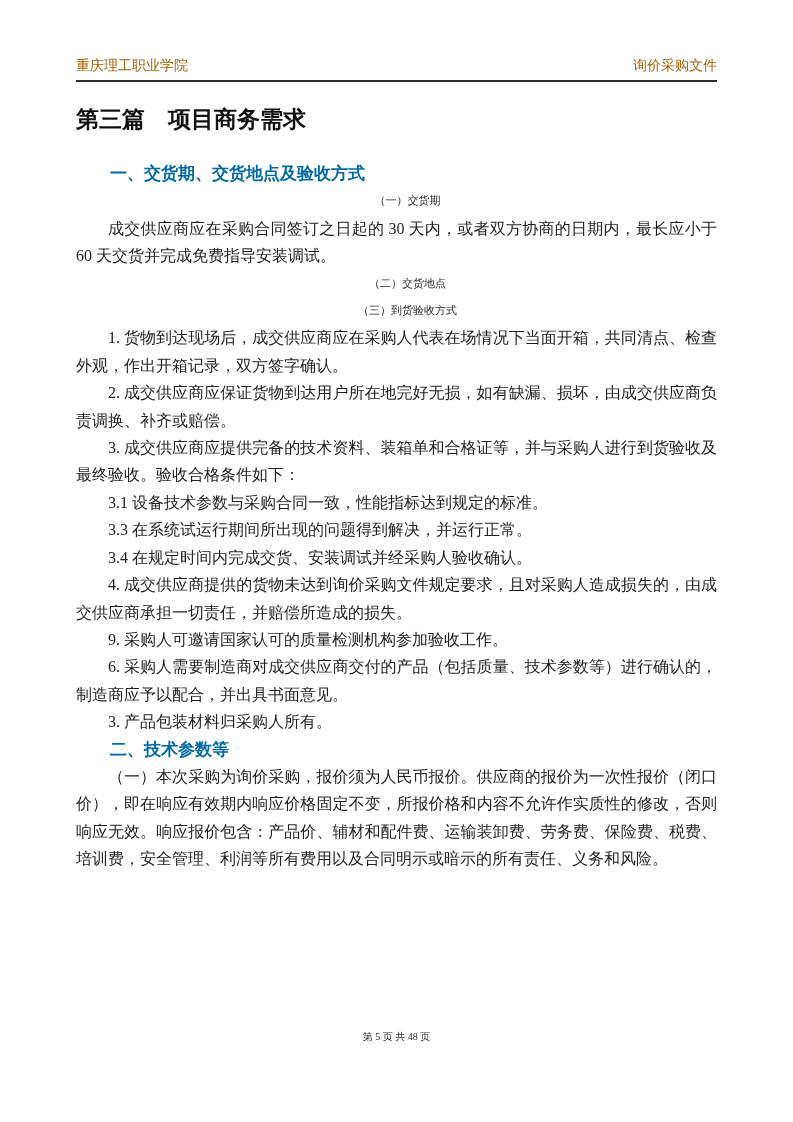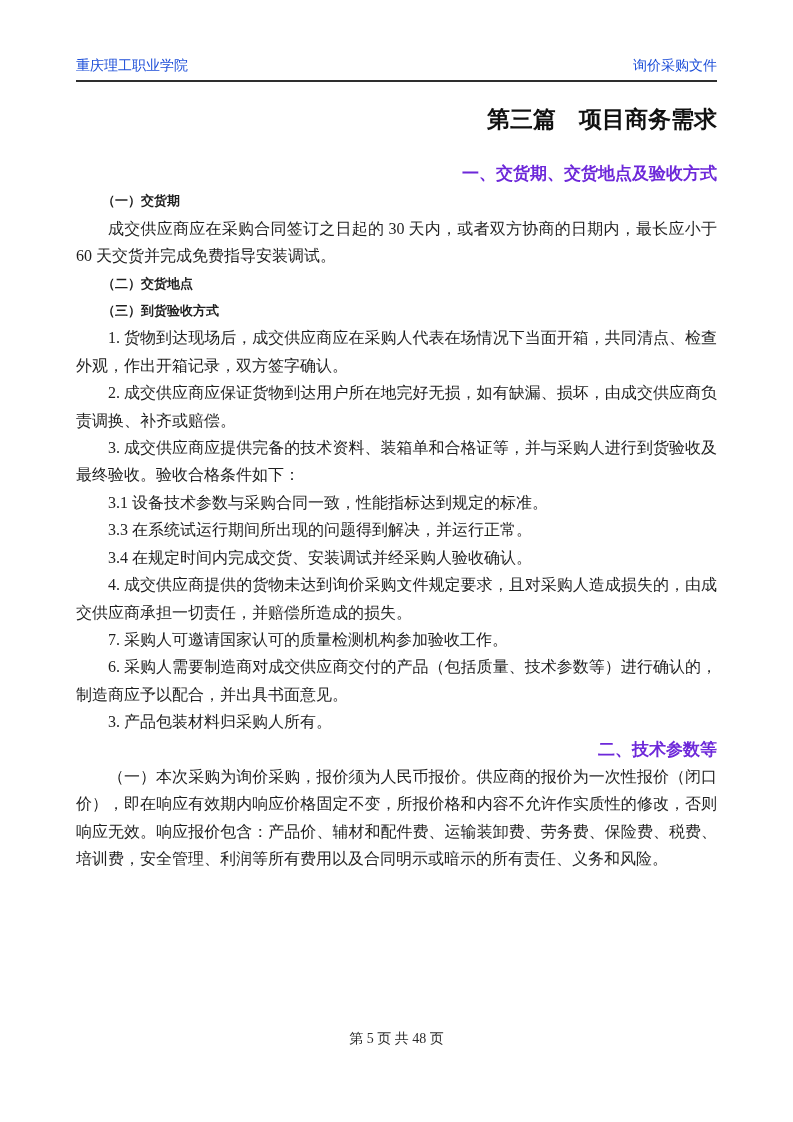--- a/index.html
+++ b/index.html
@@ -25,7 +25,7 @@
     justify-content: space-between;
     align-items: flex-end;
     font-size: 14px;
-    color: #1d4ed8;
+    color: #a16207;
     line-height: 20px;
     padding-bottom: 4px;
     border-bottom: 2px solid #2e2e2e;

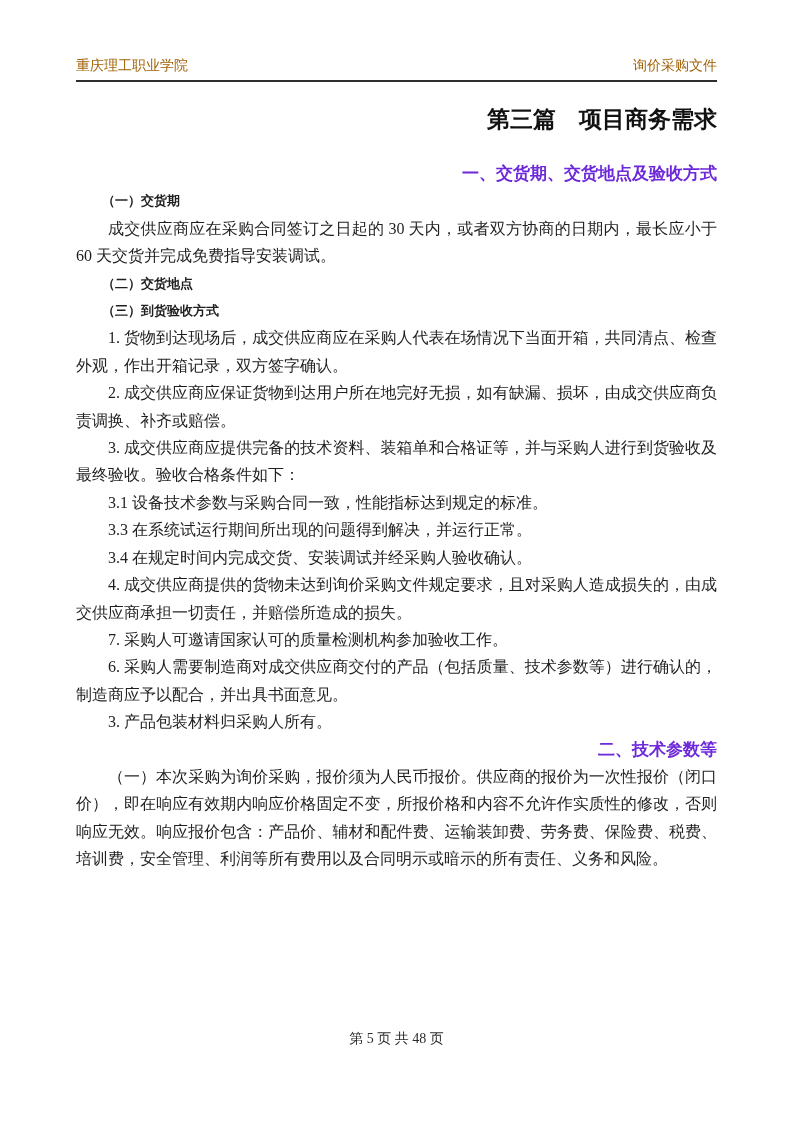--- a/index.html
+++ b/index.html
@@ -33,7 +33,7 @@
 
   .doc-title {
     margin-top: 22px;
-    text-align: right;
+    text-align: left;
     font-family: "Liberation Sans", "DejaVu Sans", sans-serif;
     font-weight: bold;
     font-size: 23px;

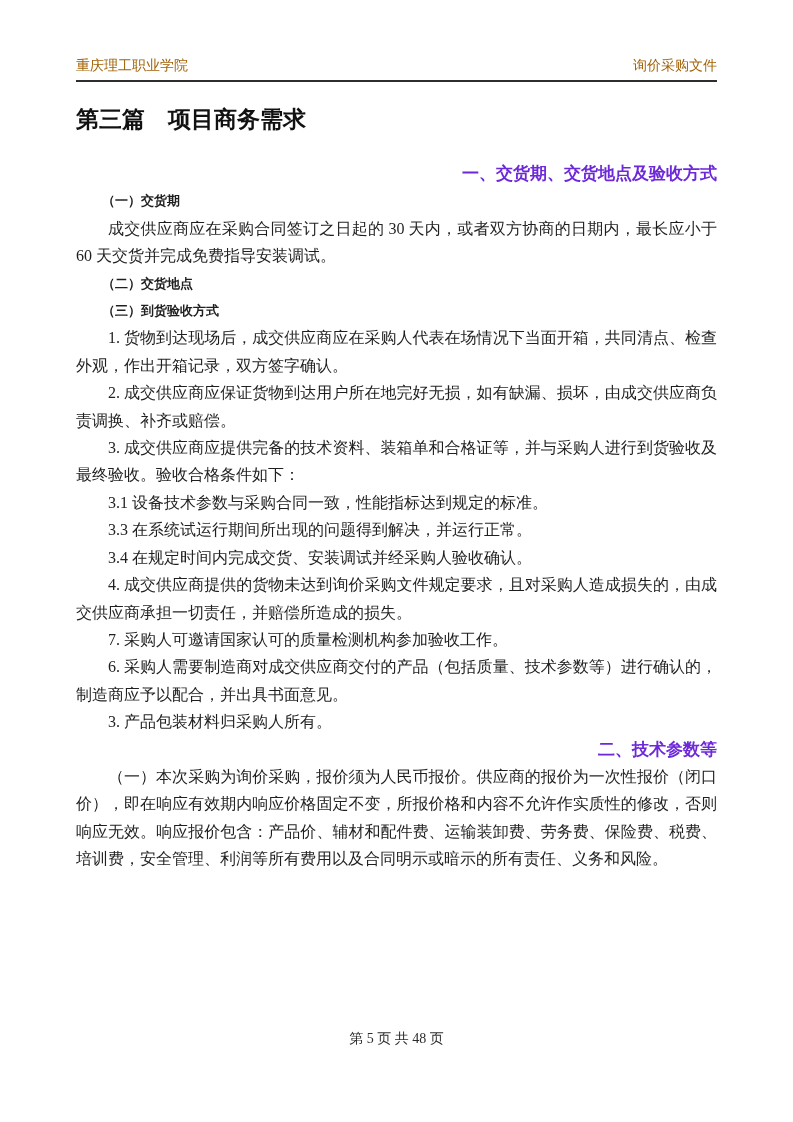--- a/index.html
+++ b/index.html
@@ -54,8 +54,8 @@
     font-size: 17px;
     line-height: 27.4px;
     text-indent: 2em;
-    color: #6d28d9;
-    text-align: right;
+    color: #0369a1;
+    text-align: left;
   }
 
   .sub-heading {

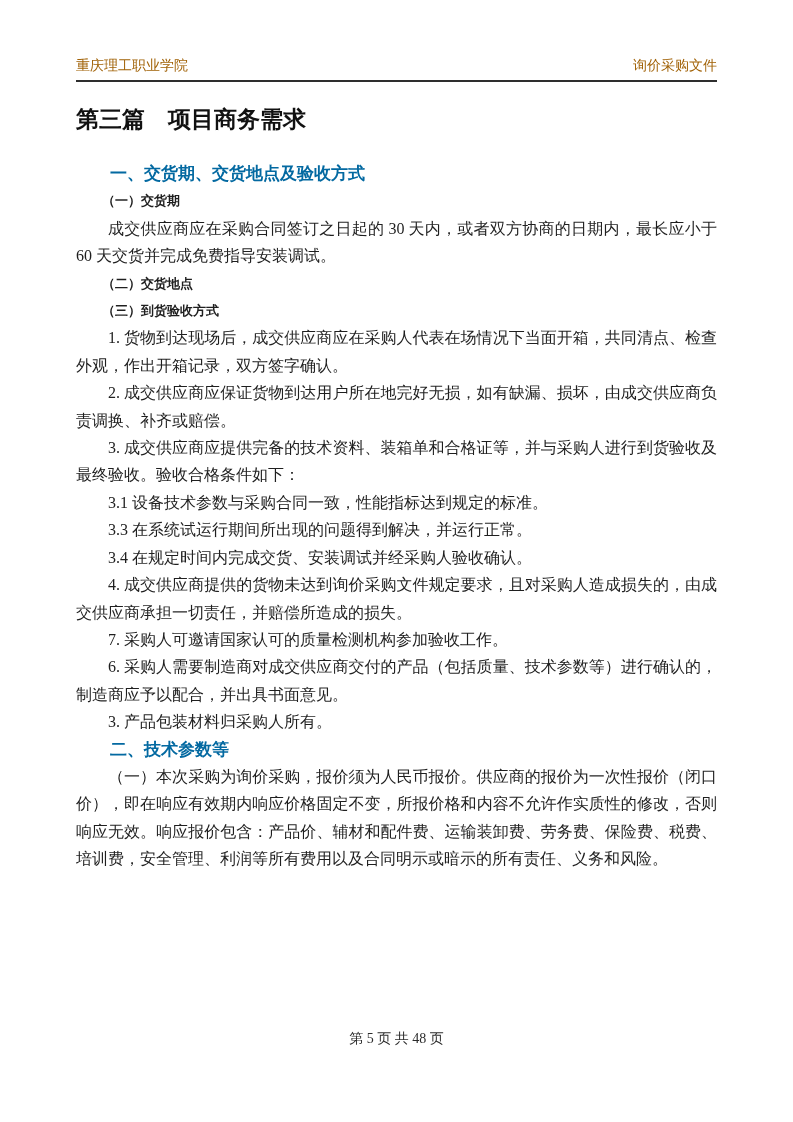--- a/index.html
+++ b/index.html
@@ -59,11 +59,11 @@
   }
 
   .sub-heading {
-    font-weight: bold;
-    font-size: 13px;
+    font-weight: normal;
+    font-size: 11px;
     line-height: 27.4px;
     text-indent: 2em;
-    text-align: left;
+    text-align: center;
   }
 
   .para {

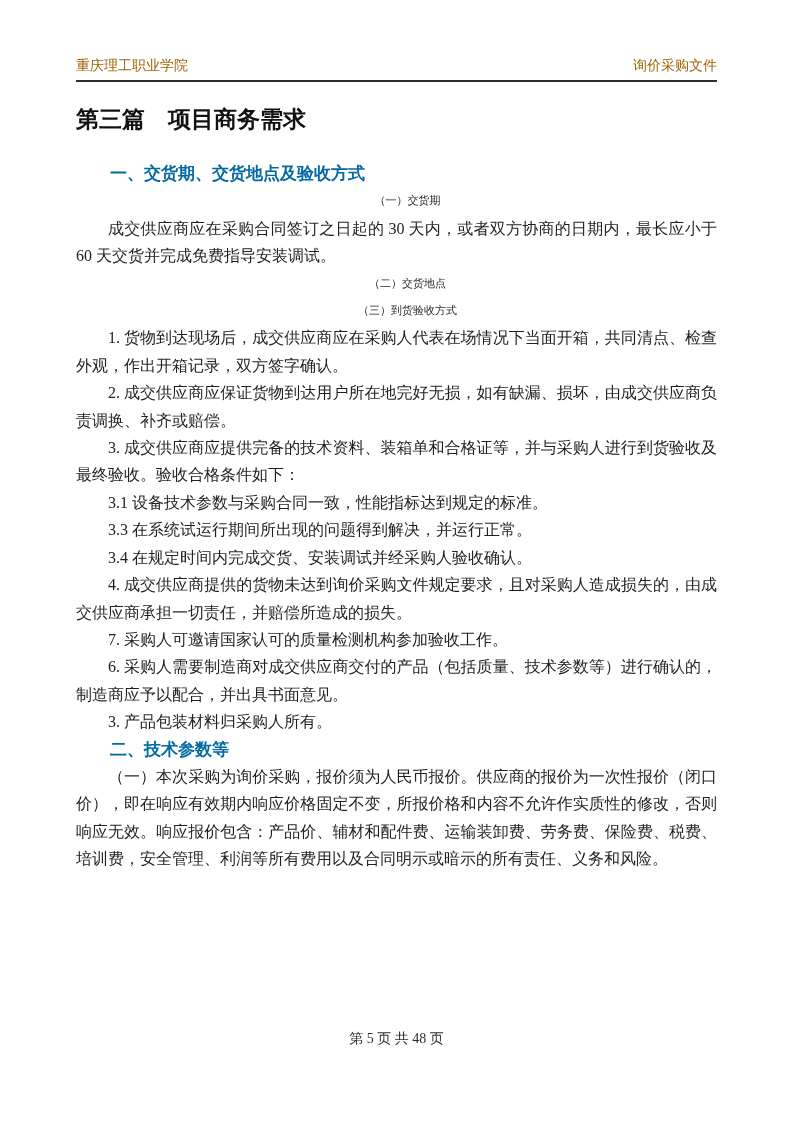--- a/index.html
+++ b/index.html
@@ -109,7 +109,7 @@
       <p class="para">3.3 在系统试运行期间所出现的问题得到解决，并运行正常。</p>
       <p class="para">3.4 在规定时间内完成交货、安装调试并经采购人验收确认。</p>
       <p class="para">4. 成交供应商提供的货物未达到询价采购文件规定要求，且对采购人造成损失的，由成交供应商承担一切责任，并赔偿所造成的损失。</p>
-      <p class="para">7. 采购人可邀请国家认可的质量检测机构参加验收工作。</p>
+      <p class="para">9. 采购人可邀请国家认可的质量检测机构参加验收工作。</p>
       <p class="para">6. 采购人需要制造商对成交供应商交付的产品（包括质量、技术参数等）进行确认的，制造商应予以配合，并出具书面意见。</p>
       <p class="para">3. 产品包装材料归采购人所有。</p>
 

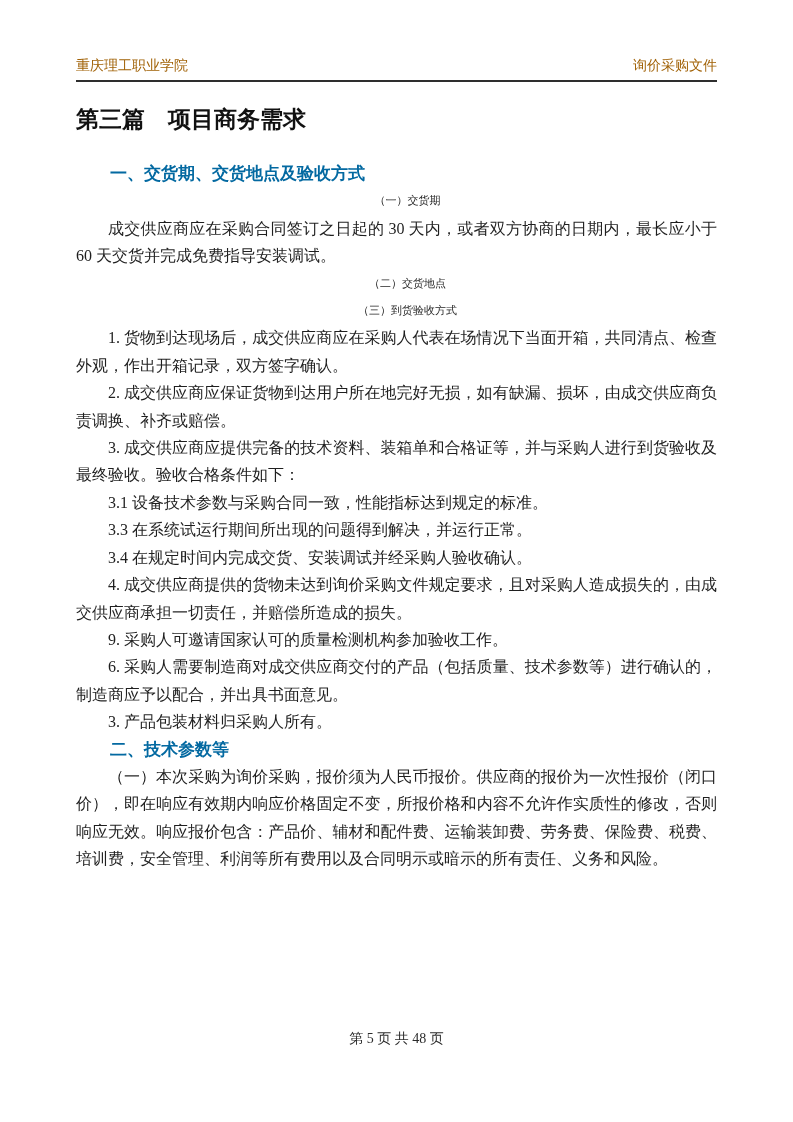--- a/index.html
+++ b/index.html
@@ -77,7 +77,7 @@
     left: 0;
     width: 100%;
     text-align: center;
-    font-size: 14px;
+    font-size: 10px;
     color: #2b2b2b;
   }
 </style>

